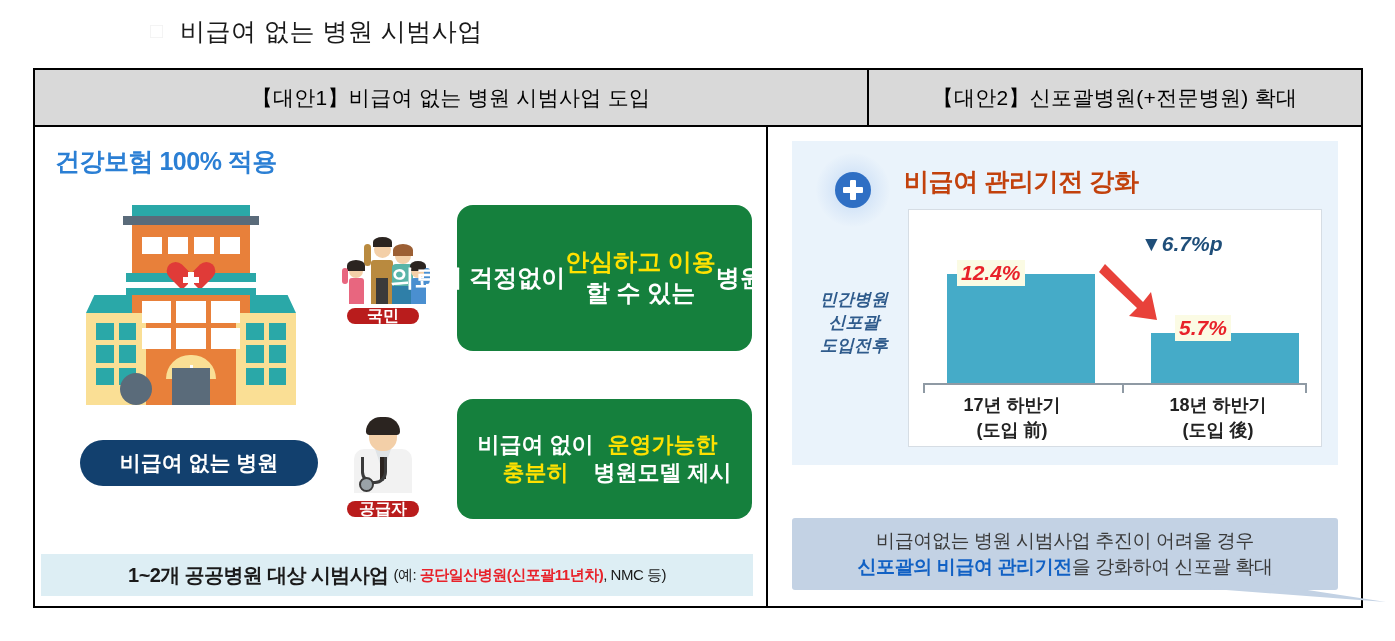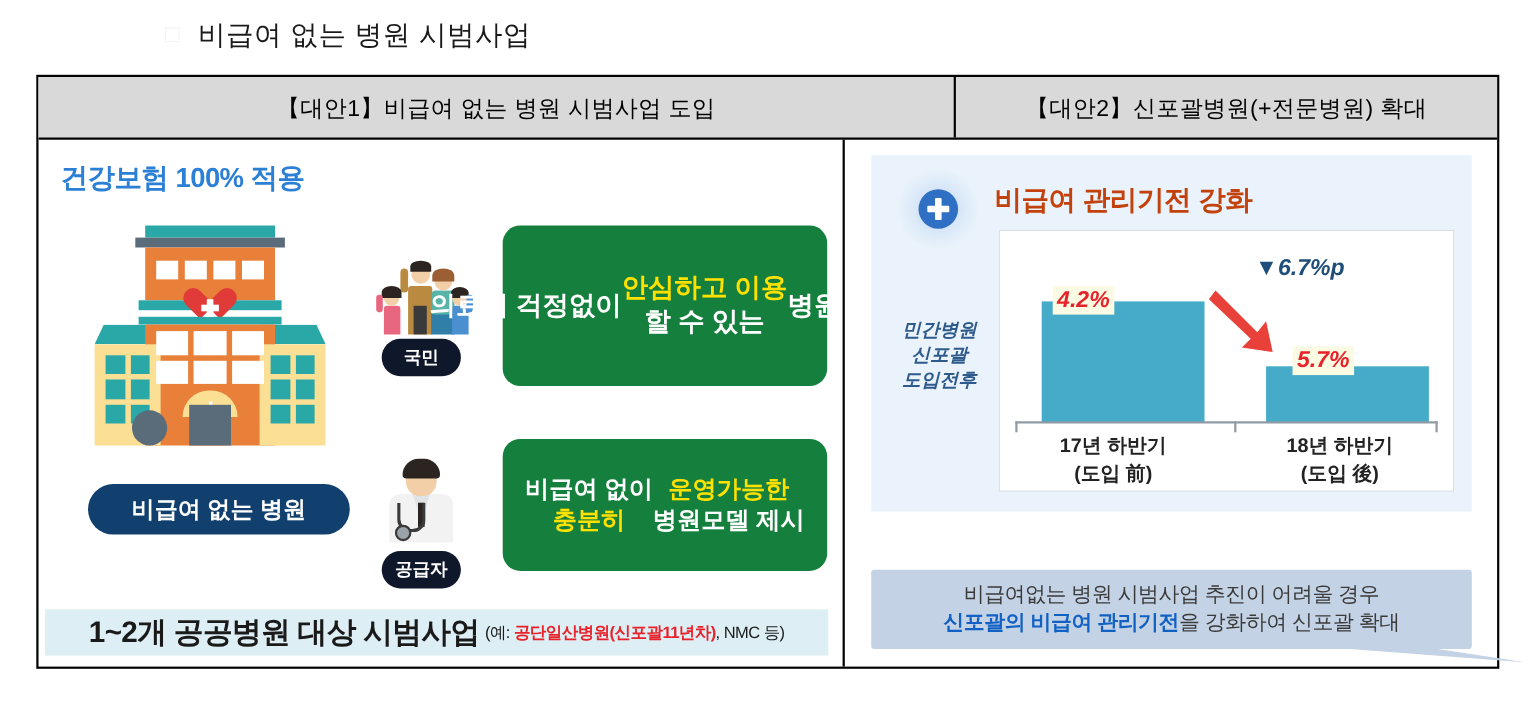--- a/index.html
+++ b/index.html
@@ -604,7 +604,7 @@
               <div class="bar b1"></div>
               <div class="bar b2"></div>
 
-              <div class="dlabel d1">4.2%</div>
+              <div class="dlabel d1">12.4%</div>
               <div class="dlabel d2">5.7%</div>
 
               <div class="delta">▼6.7%p</div>

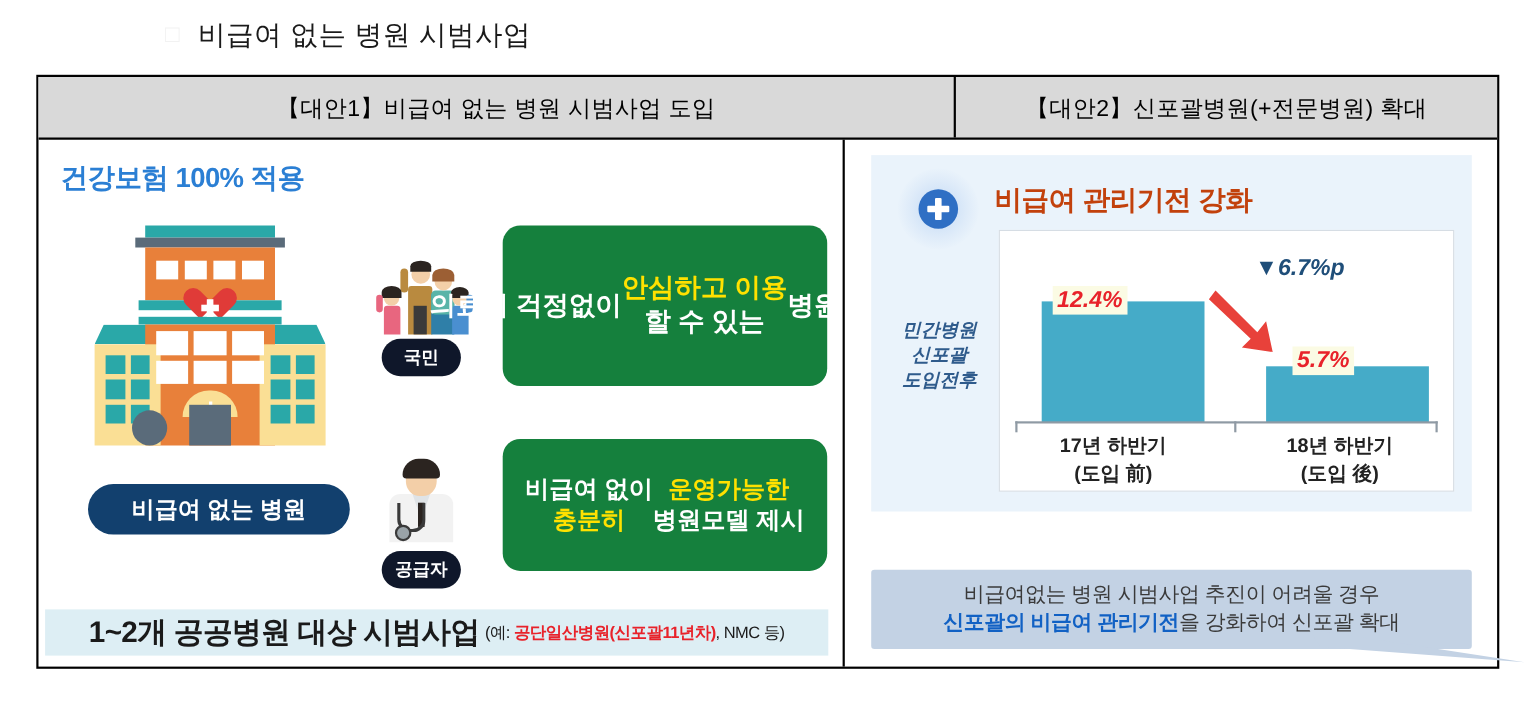--- a/index.html
+++ b/index.html
@@ -242,8 +242,8 @@
   .persona-art { width: 92px; height: 92px; position: relative; }
   .pill-role {
     margin-top: 4px;
-    width: 72px; height: 34px;
-    background: #0f172a; color: #ffffff;
+    width: 72px; height: 16px;
+    background: #b91c1c; color: #ffffff;
     border-radius: 20px;
     display: flex; align-items: center; justify-content: center;
     font-size: 16px; font-weight: bold;

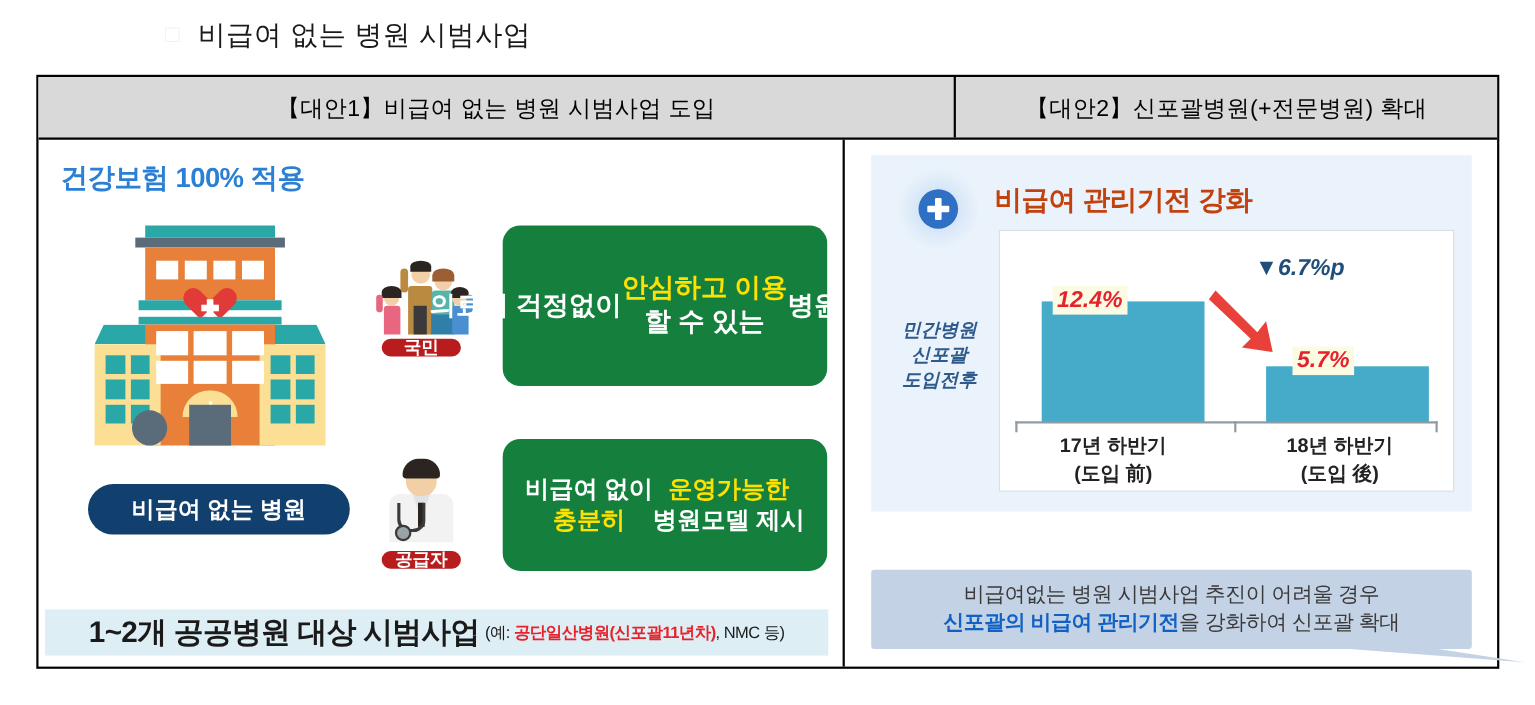--- a/index.html
+++ b/index.html
@@ -220,7 +220,7 @@
     white-space: nowrap;
   }
   .bs-main {
-    font-size: 27px; font-weight: bold; color: #1a1a1a;
+    font-size: 20px; font-weight: bold; color: #1a1a1a;
     letter-spacing: -0.6px;
   }
   .bs-paren {

